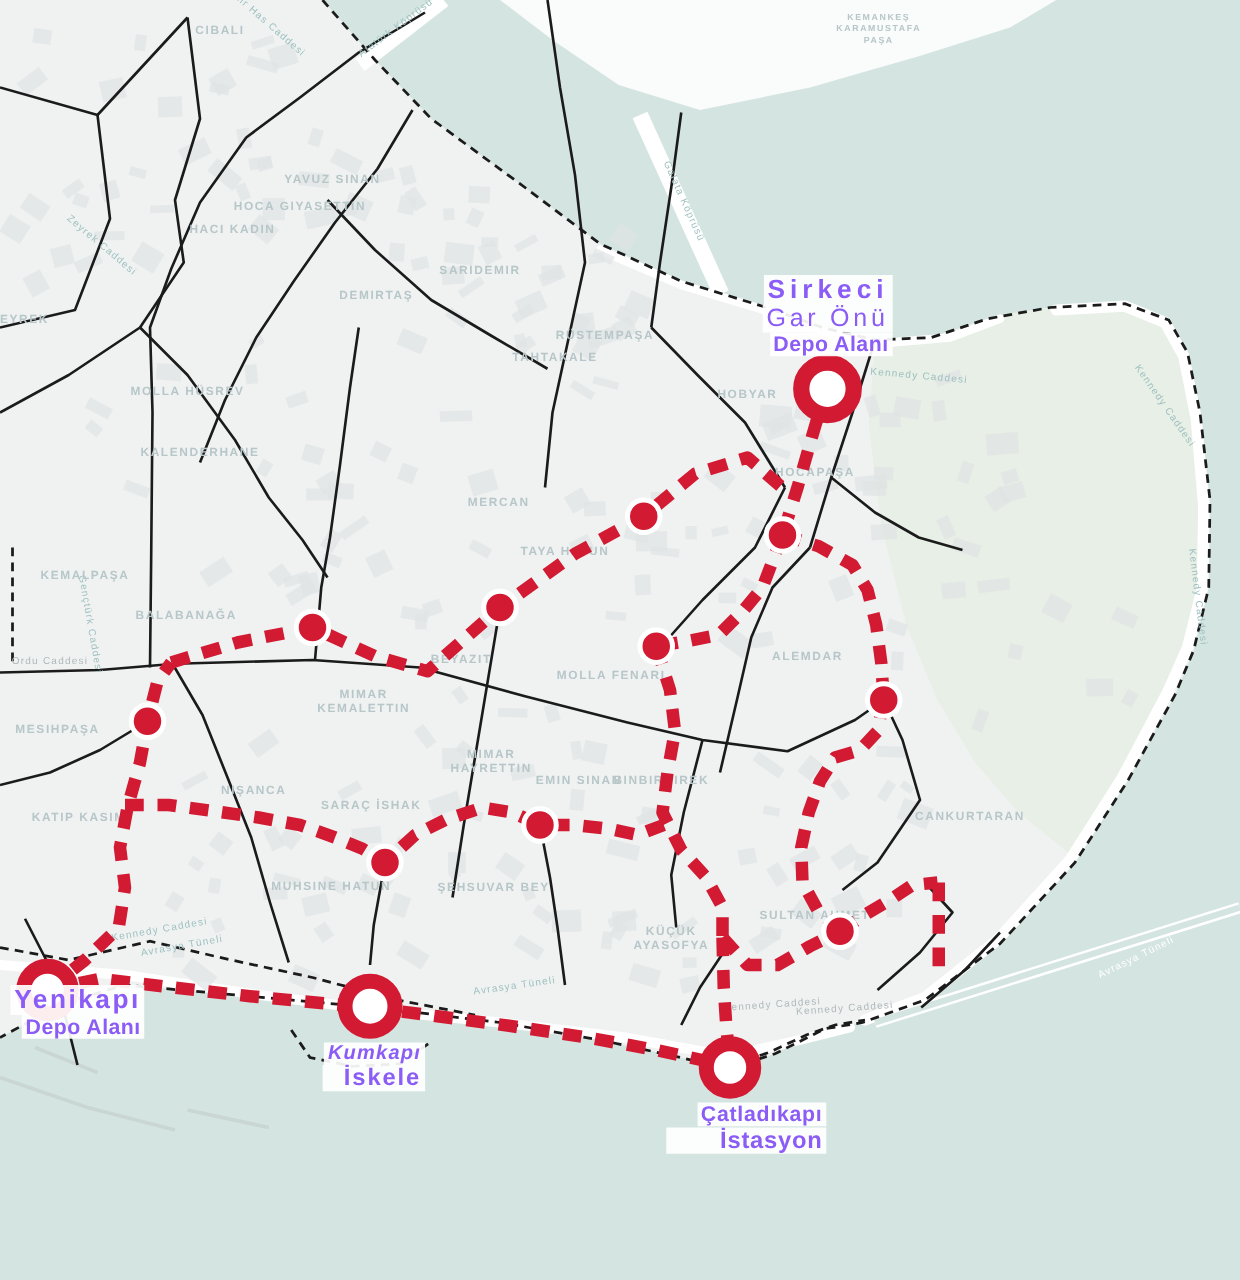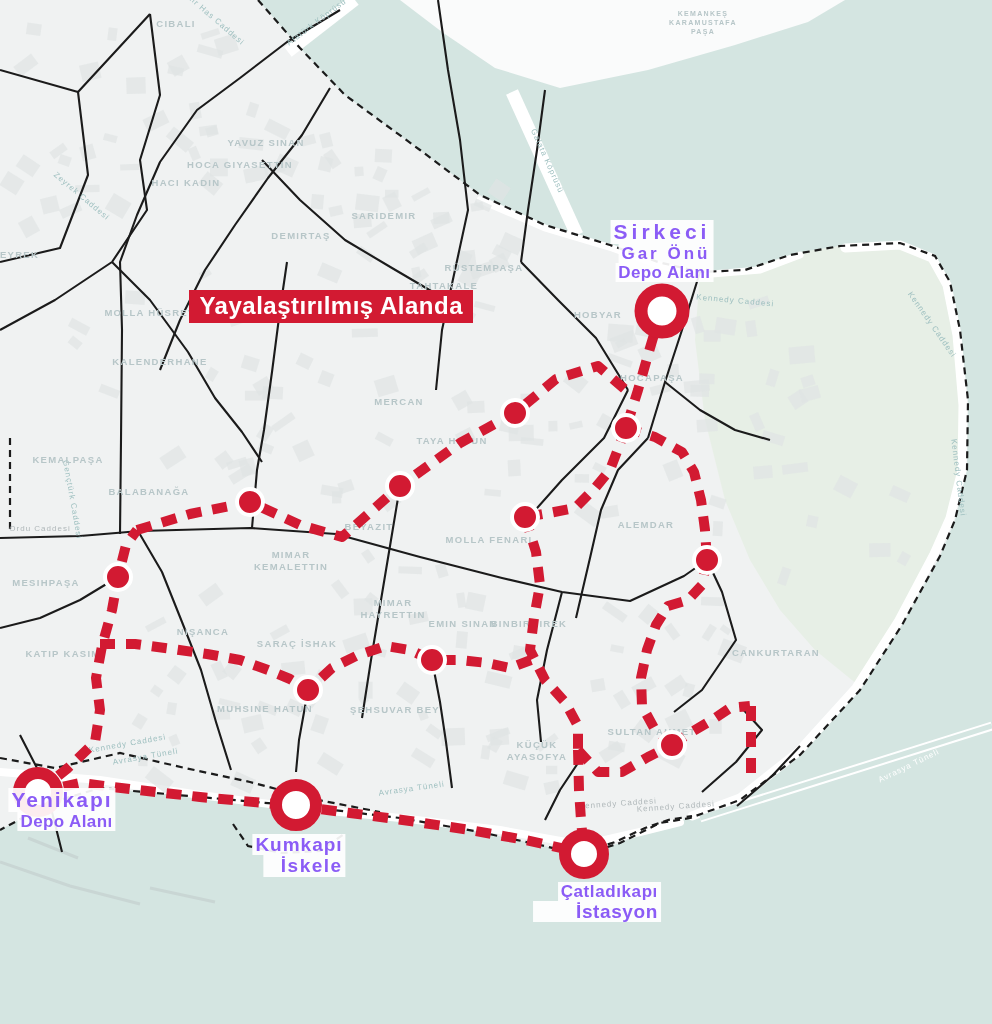--- a/index.html
+++ b/index.html
@@ -21,7 +21,7 @@
   .terminal-label span{display:inline-block;background:rgba(255,255,255,.92);
                        padding:0 3px;font-weight:800;white-space:nowrap;}
   .t-sirkeci .l0{font-size:21px;letter-spacing:4px;}
-  .t-sirkeci .l1{font-size:17px;letter-spacing:3px;font-weight:700;}
+  .t-sirkeci .l1{font-size:20px;letter-spacing:3px;font-weight:400;}
   .t-sirkeci .l2{font-size:17px;letter-spacing:.4px;}
   .t-yenikapi .l0{font-size:21px;letter-spacing:2px;}
   .t-yenikapi .l1{font-size:17px;letter-spacing:.4px;}

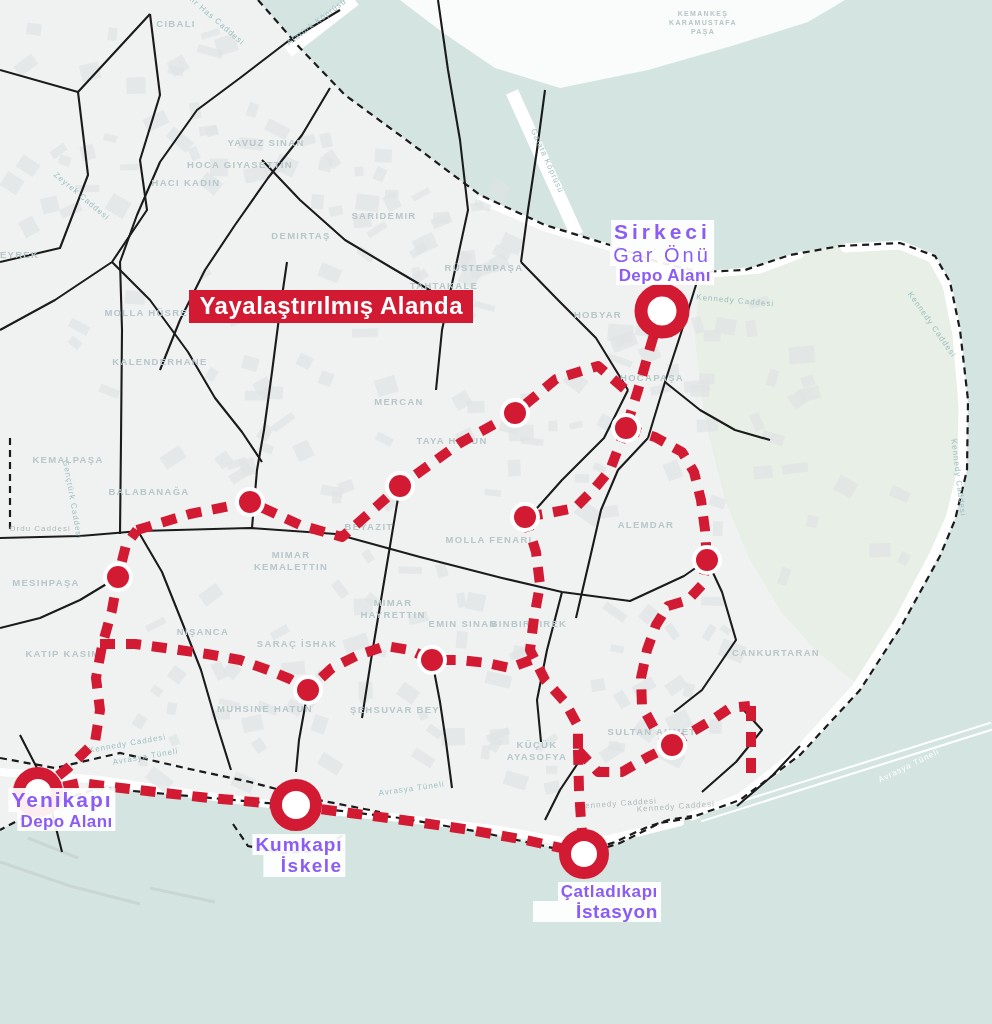--- a/index.html
+++ b/index.html
@@ -428,7 +428,6 @@
 </svg>
 
   <div class="title-box">
-    <div class="title-line">Yayalaştırılmış Alanda</div>
   </div>
 
   <div id="terminal-labels">

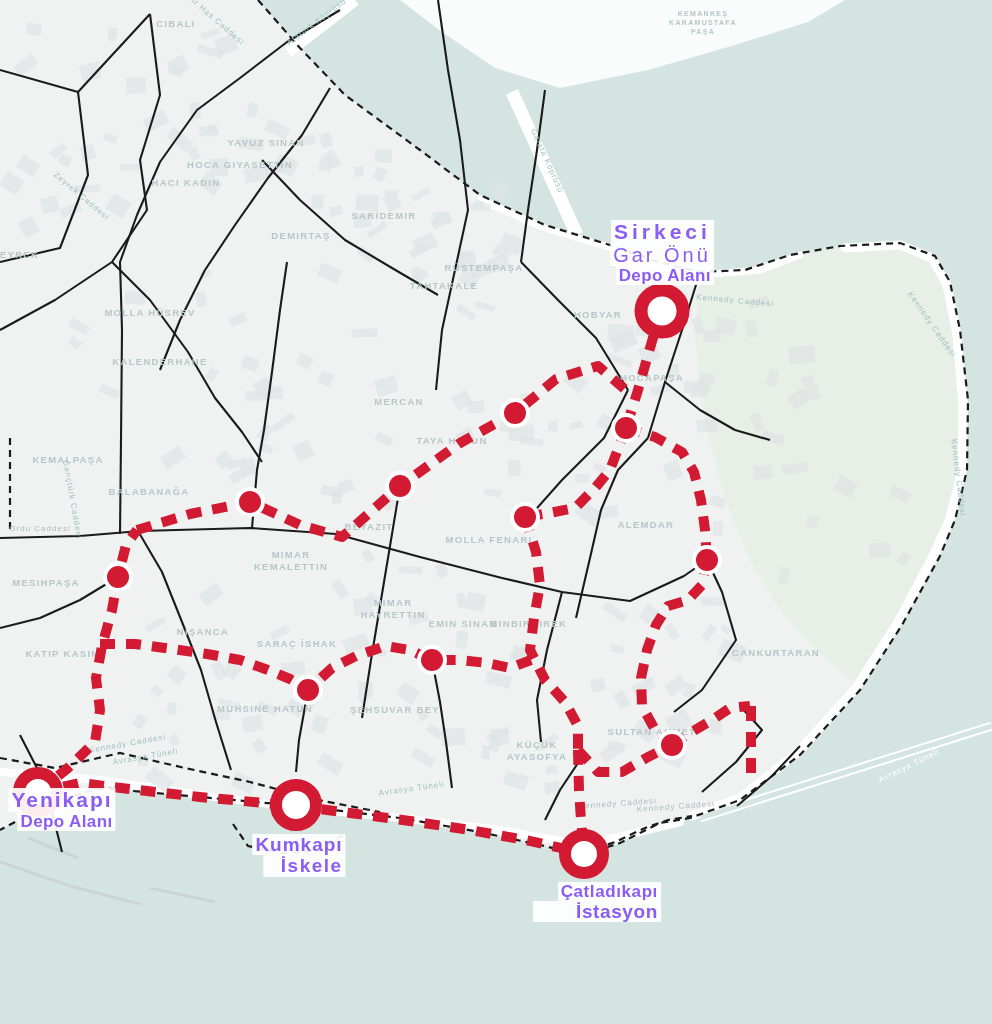--- a/index.html
+++ b/index.html
@@ -25,7 +25,7 @@
   .t-sirkeci .l2{font-size:17px;letter-spacing:.4px;}
   .t-yenikapi .l0{font-size:21px;letter-spacing:2px;}
   .t-yenikapi .l1{font-size:17px;letter-spacing:.4px;}
-  .t-kumkapi .l0{font-size:19px;letter-spacing:1px;}
+  .t-kumkapi .l0{font-size:16px;letter-spacing:1px;font-style:italic;}
   .t-kumkapi .l1{font-size:19px;letter-spacing:1.5px;padding-left:17px;}
   .t-catladikapi .l0{font-size:17px;letter-spacing:.6px;}
   .t-catladikapi .l1{font-size:19px;letter-spacing:.6px;padding-left:43px;}

